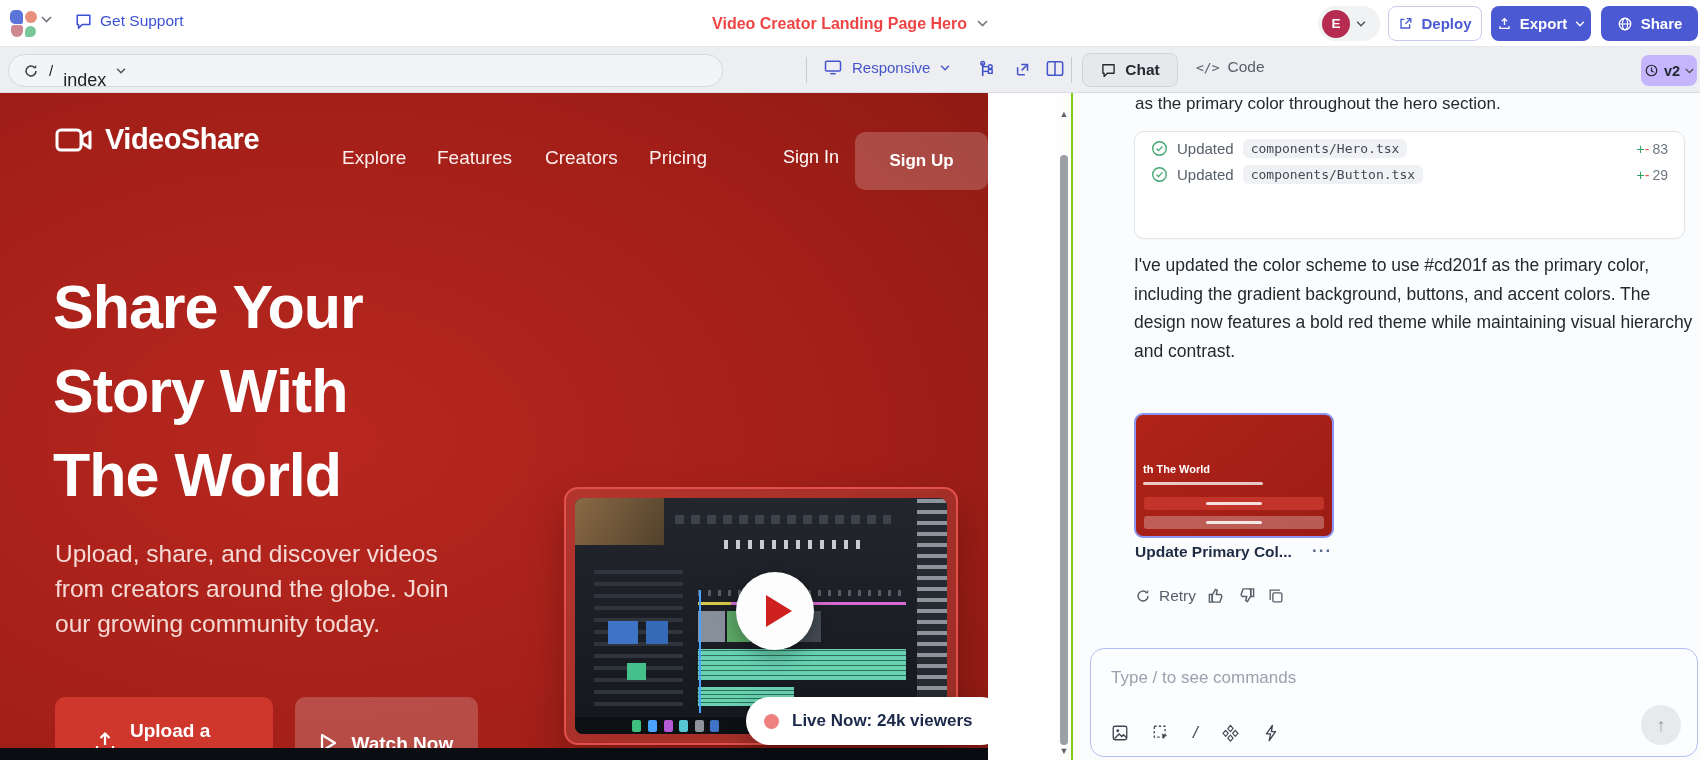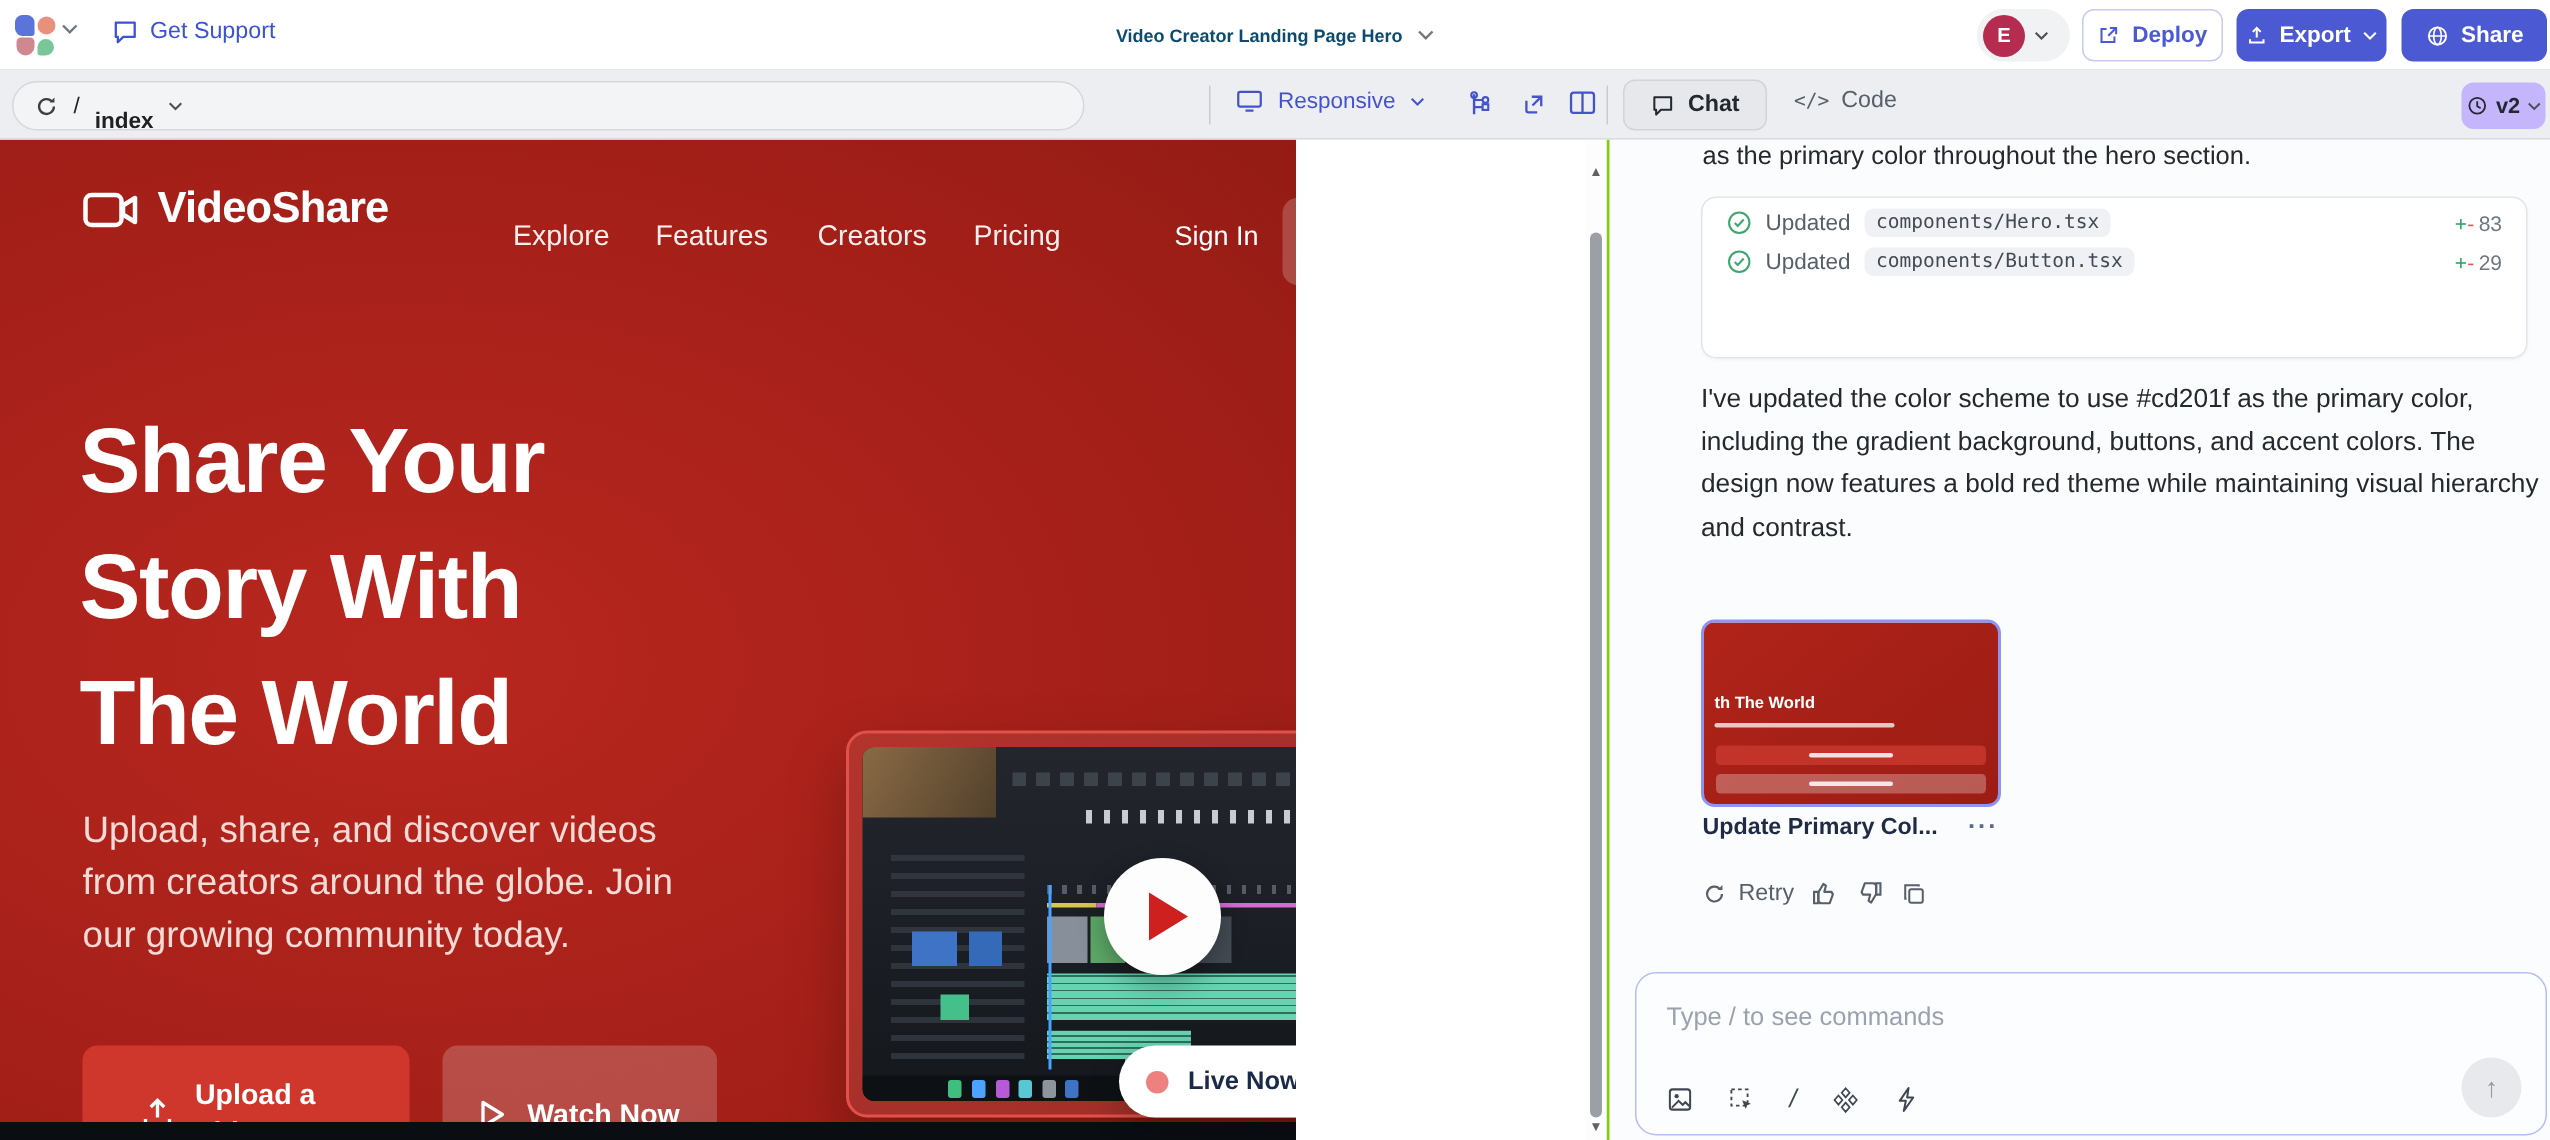--- a/index.html
+++ b/index.html
@@ -19,7 +19,7 @@
   .hchev { color:#707780; font-size:11px; }
   .support { position:absolute; left:74px; top:12px; display:flex; align-items:center; gap:7px; color:#3b52d4; font-size:15.5px; font-weight:500; cursor:pointer; }
   .proj-title { position:absolute; left:0; right:0; top:0; height:47px; display:flex; align-items:center; justify-content:center; gap:10px; }
-  .proj-title b { font-size:12px; color:#0c4a6e; font-weight:700; }
+  .proj-title b { font-size:16px; color:#ef4444; font-weight:700; }
   .avatar-pill { position:absolute; left:1318px; top:6px; width:62px; height:35px; border-radius:18px; background:#f1f2f4; display:flex; align-items:center; padding:0 8px 0 4px; gap:6px; cursor:pointer; }
   .avatar { width:28px; height:28px; border-radius:50%; background:#b62b50; color:#fff; font-size:13.5px; font-weight:700; display:flex; align-items:center; justify-content:center; }
   .btn { position:absolute; top:6px; height:35px; border-radius:8px; display:flex; align-items:center; justify-content:center; gap:8px; font-size:15px; font-weight:600; cursor:pointer; }

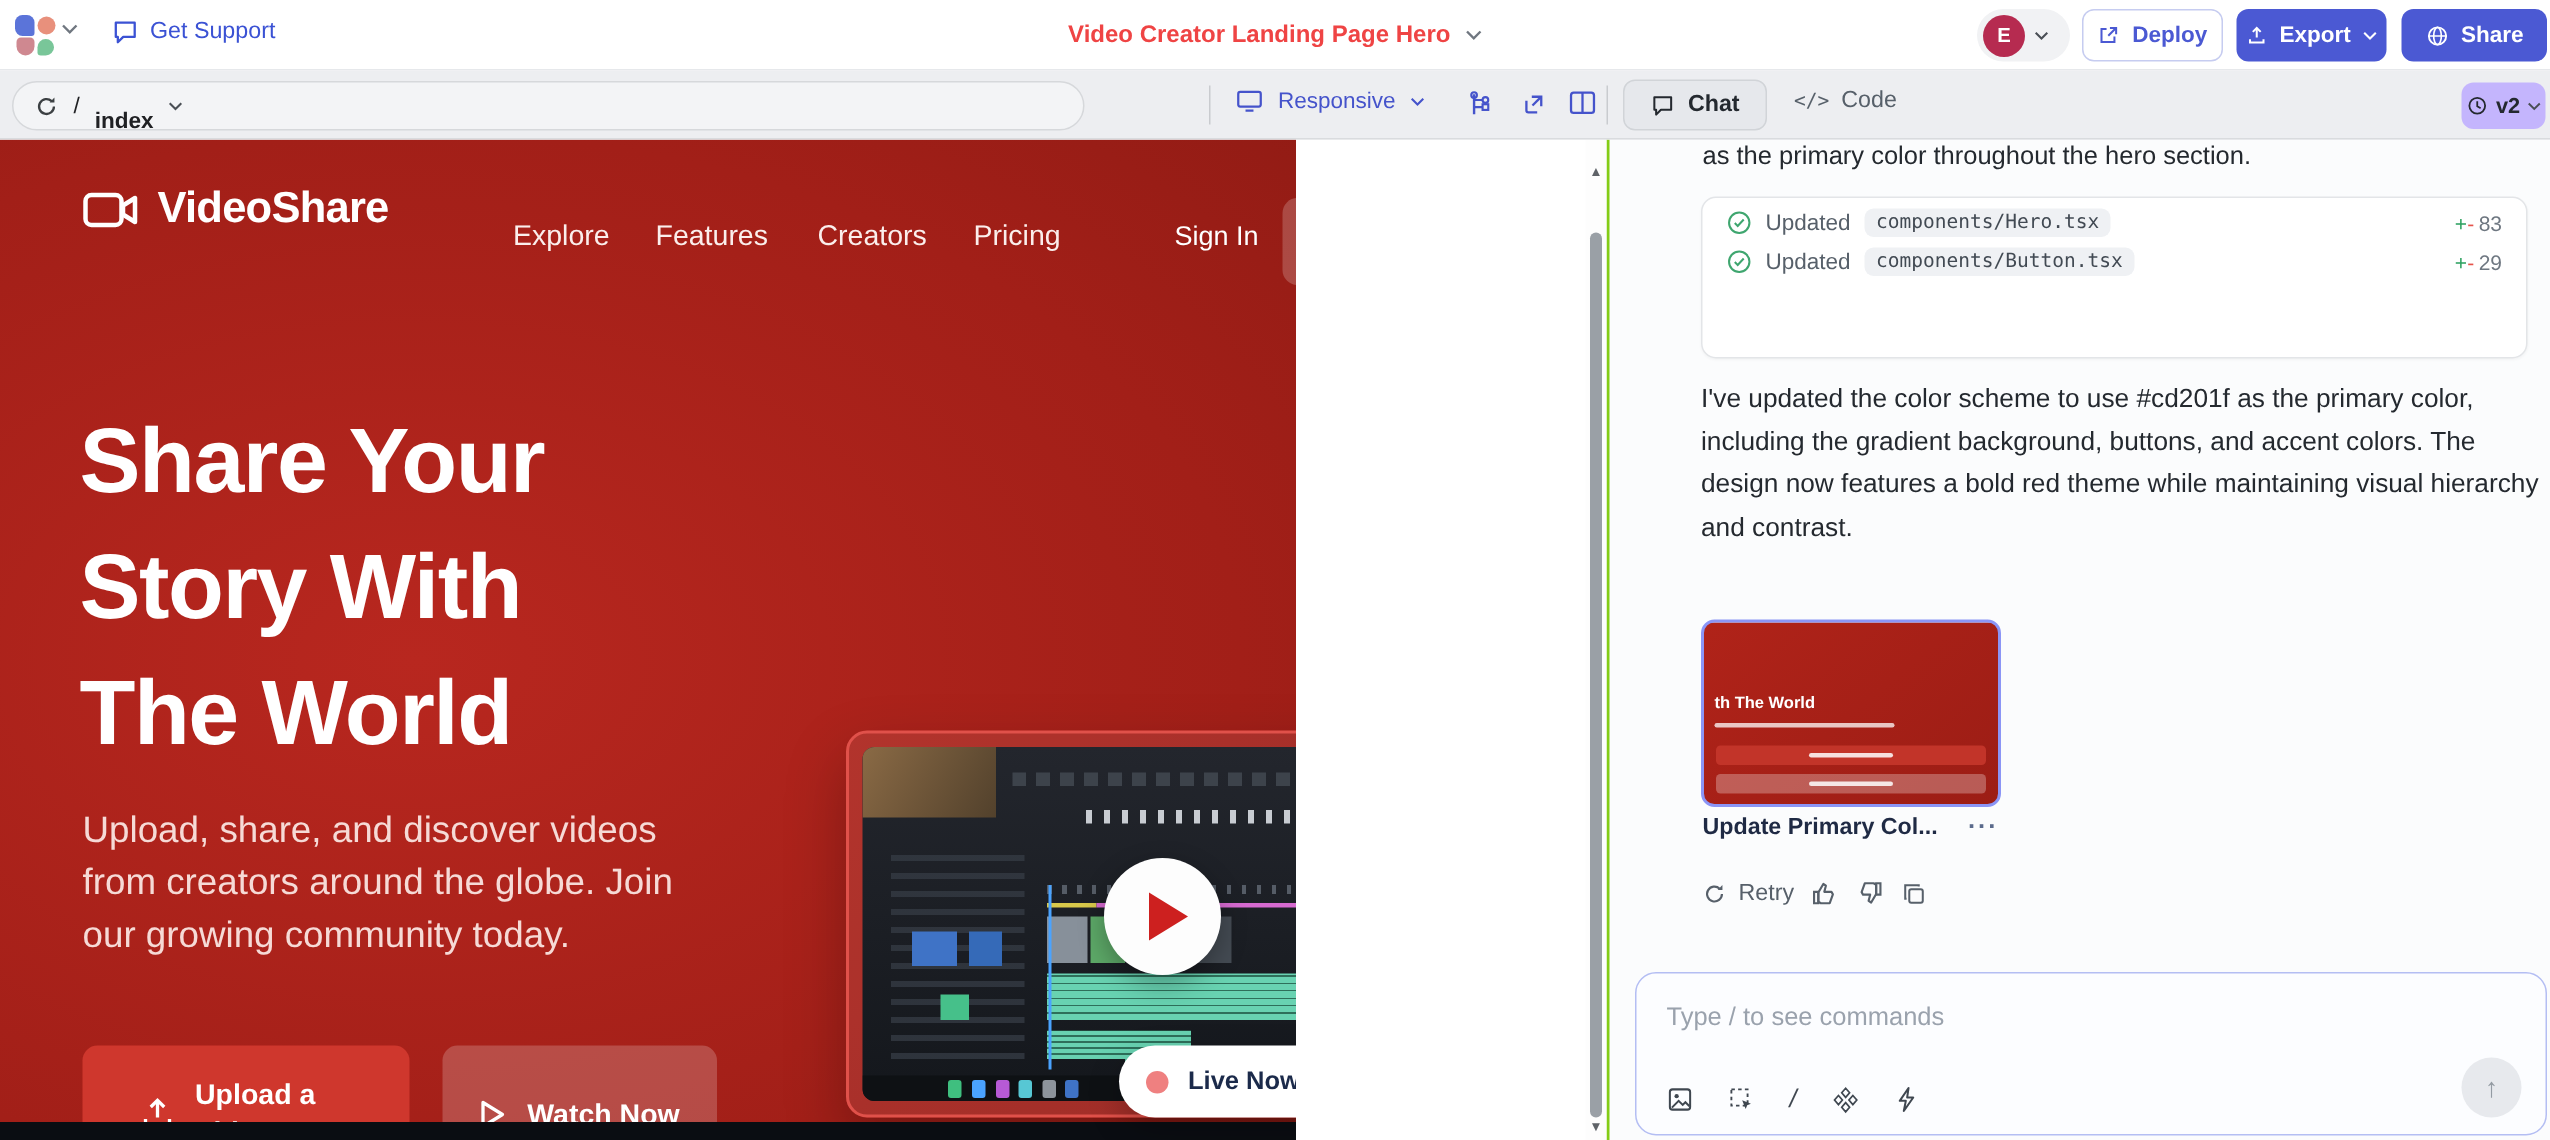--- a/index.html
+++ b/index.html
@@ -31,7 +31,7 @@
   .tlb { position:absolute; top:47px; left:0; width:1700px; height:46px; background:#edeef1; border-bottom:1px solid #d9dbde; z-index:30; }
   .url-pill { position:absolute; left:8px; top:7px; width:715px; height:33px; background:#f3f4f6; border:1px solid #d6d8db; border-radius:17px; display:flex; align-items:center; padding:0 14px; gap:10px; cursor:text; }
   .url-pill .slash { color:#202124; font-size:15px; }
-  .url-pill .name { color:#202124; font-size:15px; font-weight:700;margin-top:20px; }
+  .url-pill .name { color:#202124; font-size:18px; font-weight:400;margin-top:20px; }
   .vdiv { position:absolute; top:10px; width:1px; height:26px; background:#c9cbcf; }
   .responsive { position:absolute; left:824px; top:12px; display:flex; align-items:center; gap:10px; color:#4553cb; font-size:15px; font-weight:500; cursor:pointer; }
   .tlb-ico { position:absolute; top:13px; color:#4553cb; cursor:pointer; }

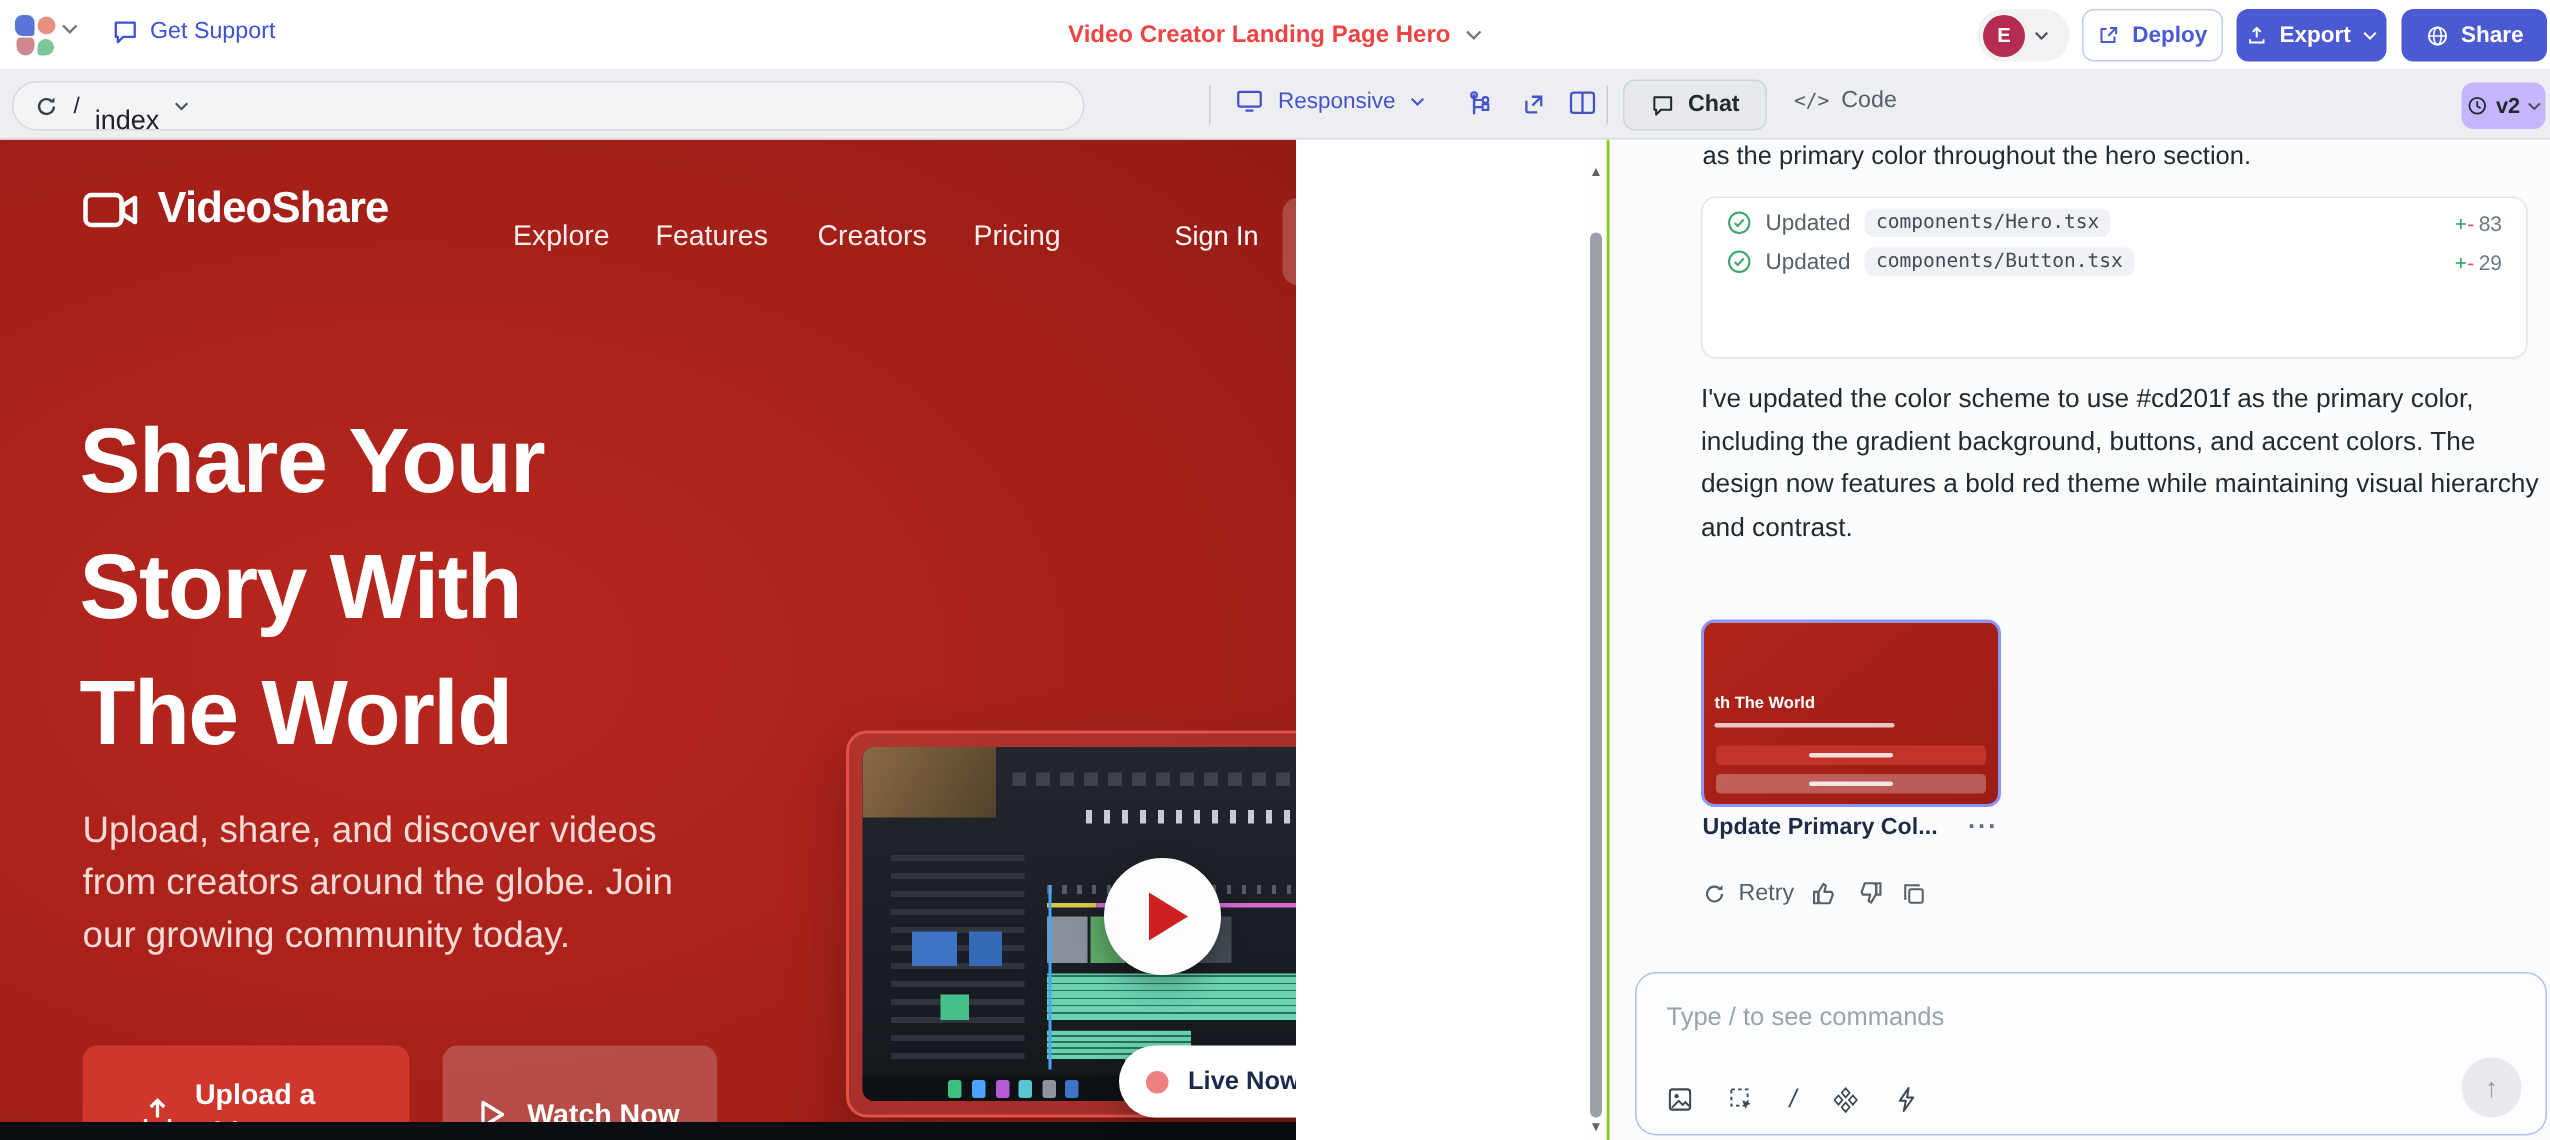--- a/index.html
+++ b/index.html
@@ -41,7 +41,7 @@
   .ver-chip { position:absolute; left:1641px; top:8px; width:56px; height:31px; background:#c4b5fd; border-radius:8px; display:flex; align-items:center; justify-content:center; gap:5px; color:#24292f; font-size:14.5px; font-weight:600; cursor:pointer; }
 
   
-  .pv { position:absolute; top:93px; left:0; width:864px; height:667px; overflow:hidden;
+  .pv { position:absolute; top:93px; left:0; width:988px; height:667px; overflow:hidden;
         background:radial-gradient(1000px 640px at 32% 52%, #b8271f 0%, #a21f18 55%, #871912 100%); }
   .brand { position:absolute; left:55px; top:30px; display:flex; align-items:center; gap:12px; color:#fff; }
   .brand b { font-size:29px; font-weight:700; letter-spacing:-0.5px; }

